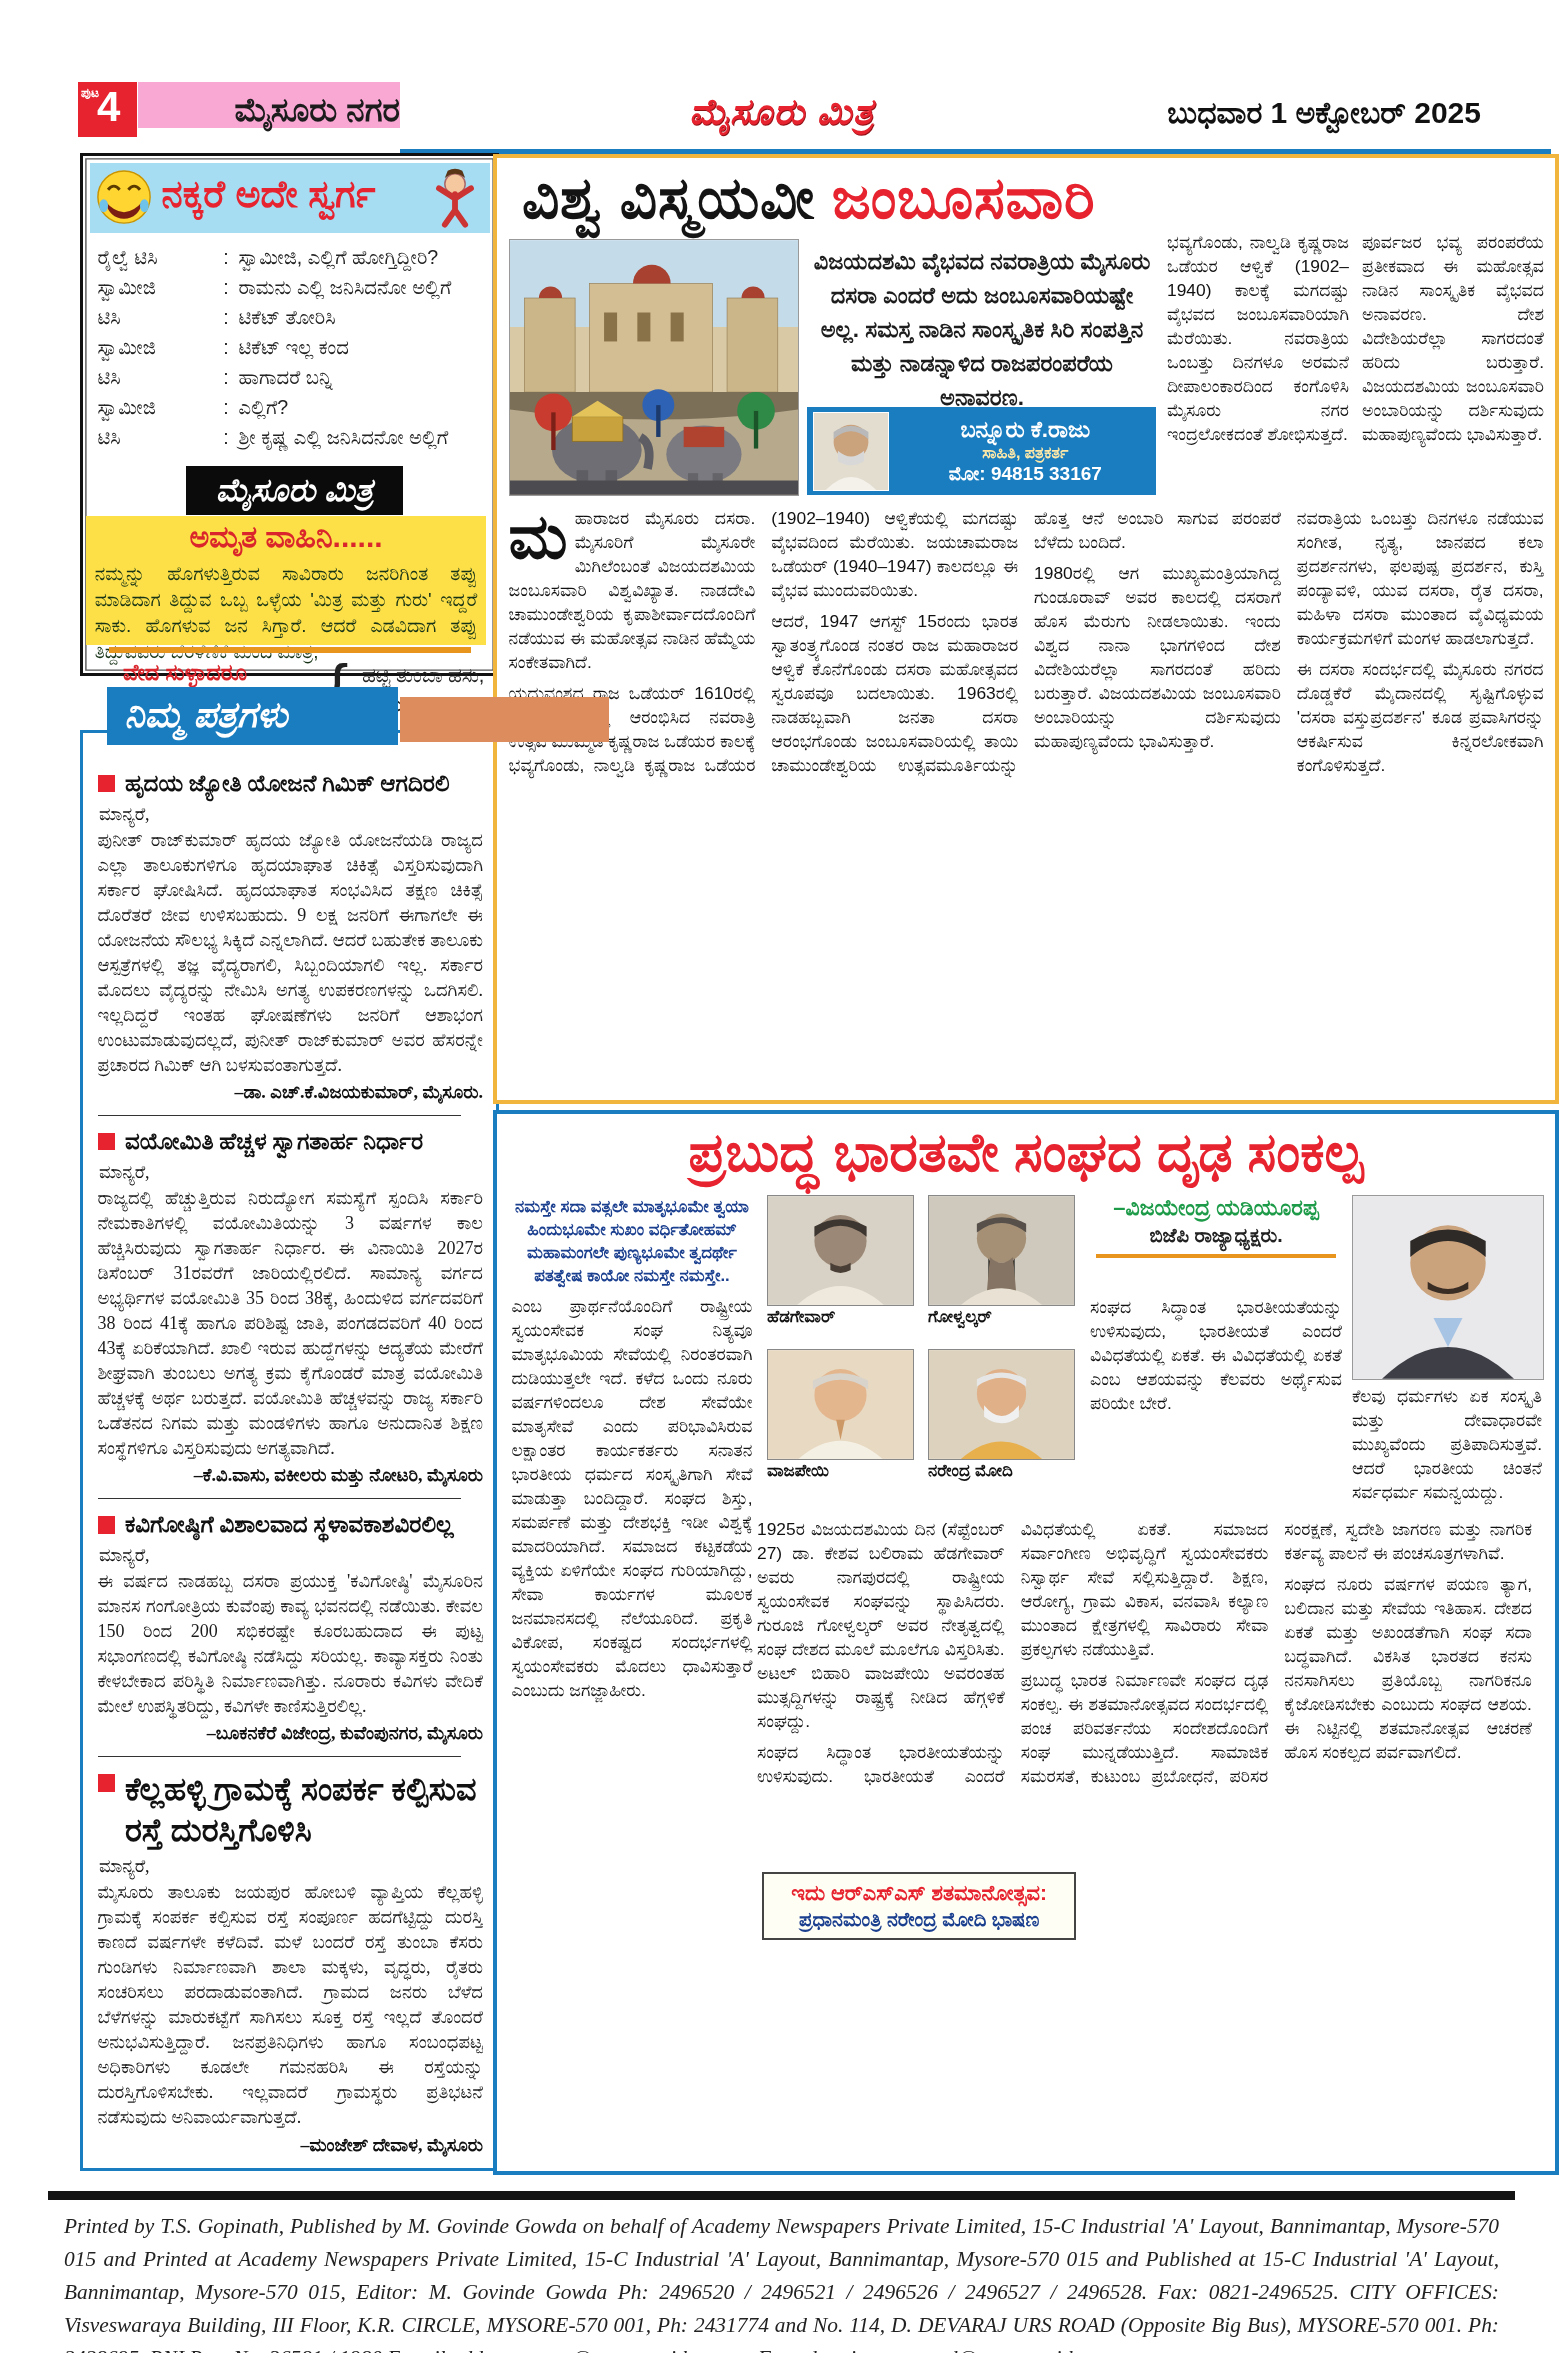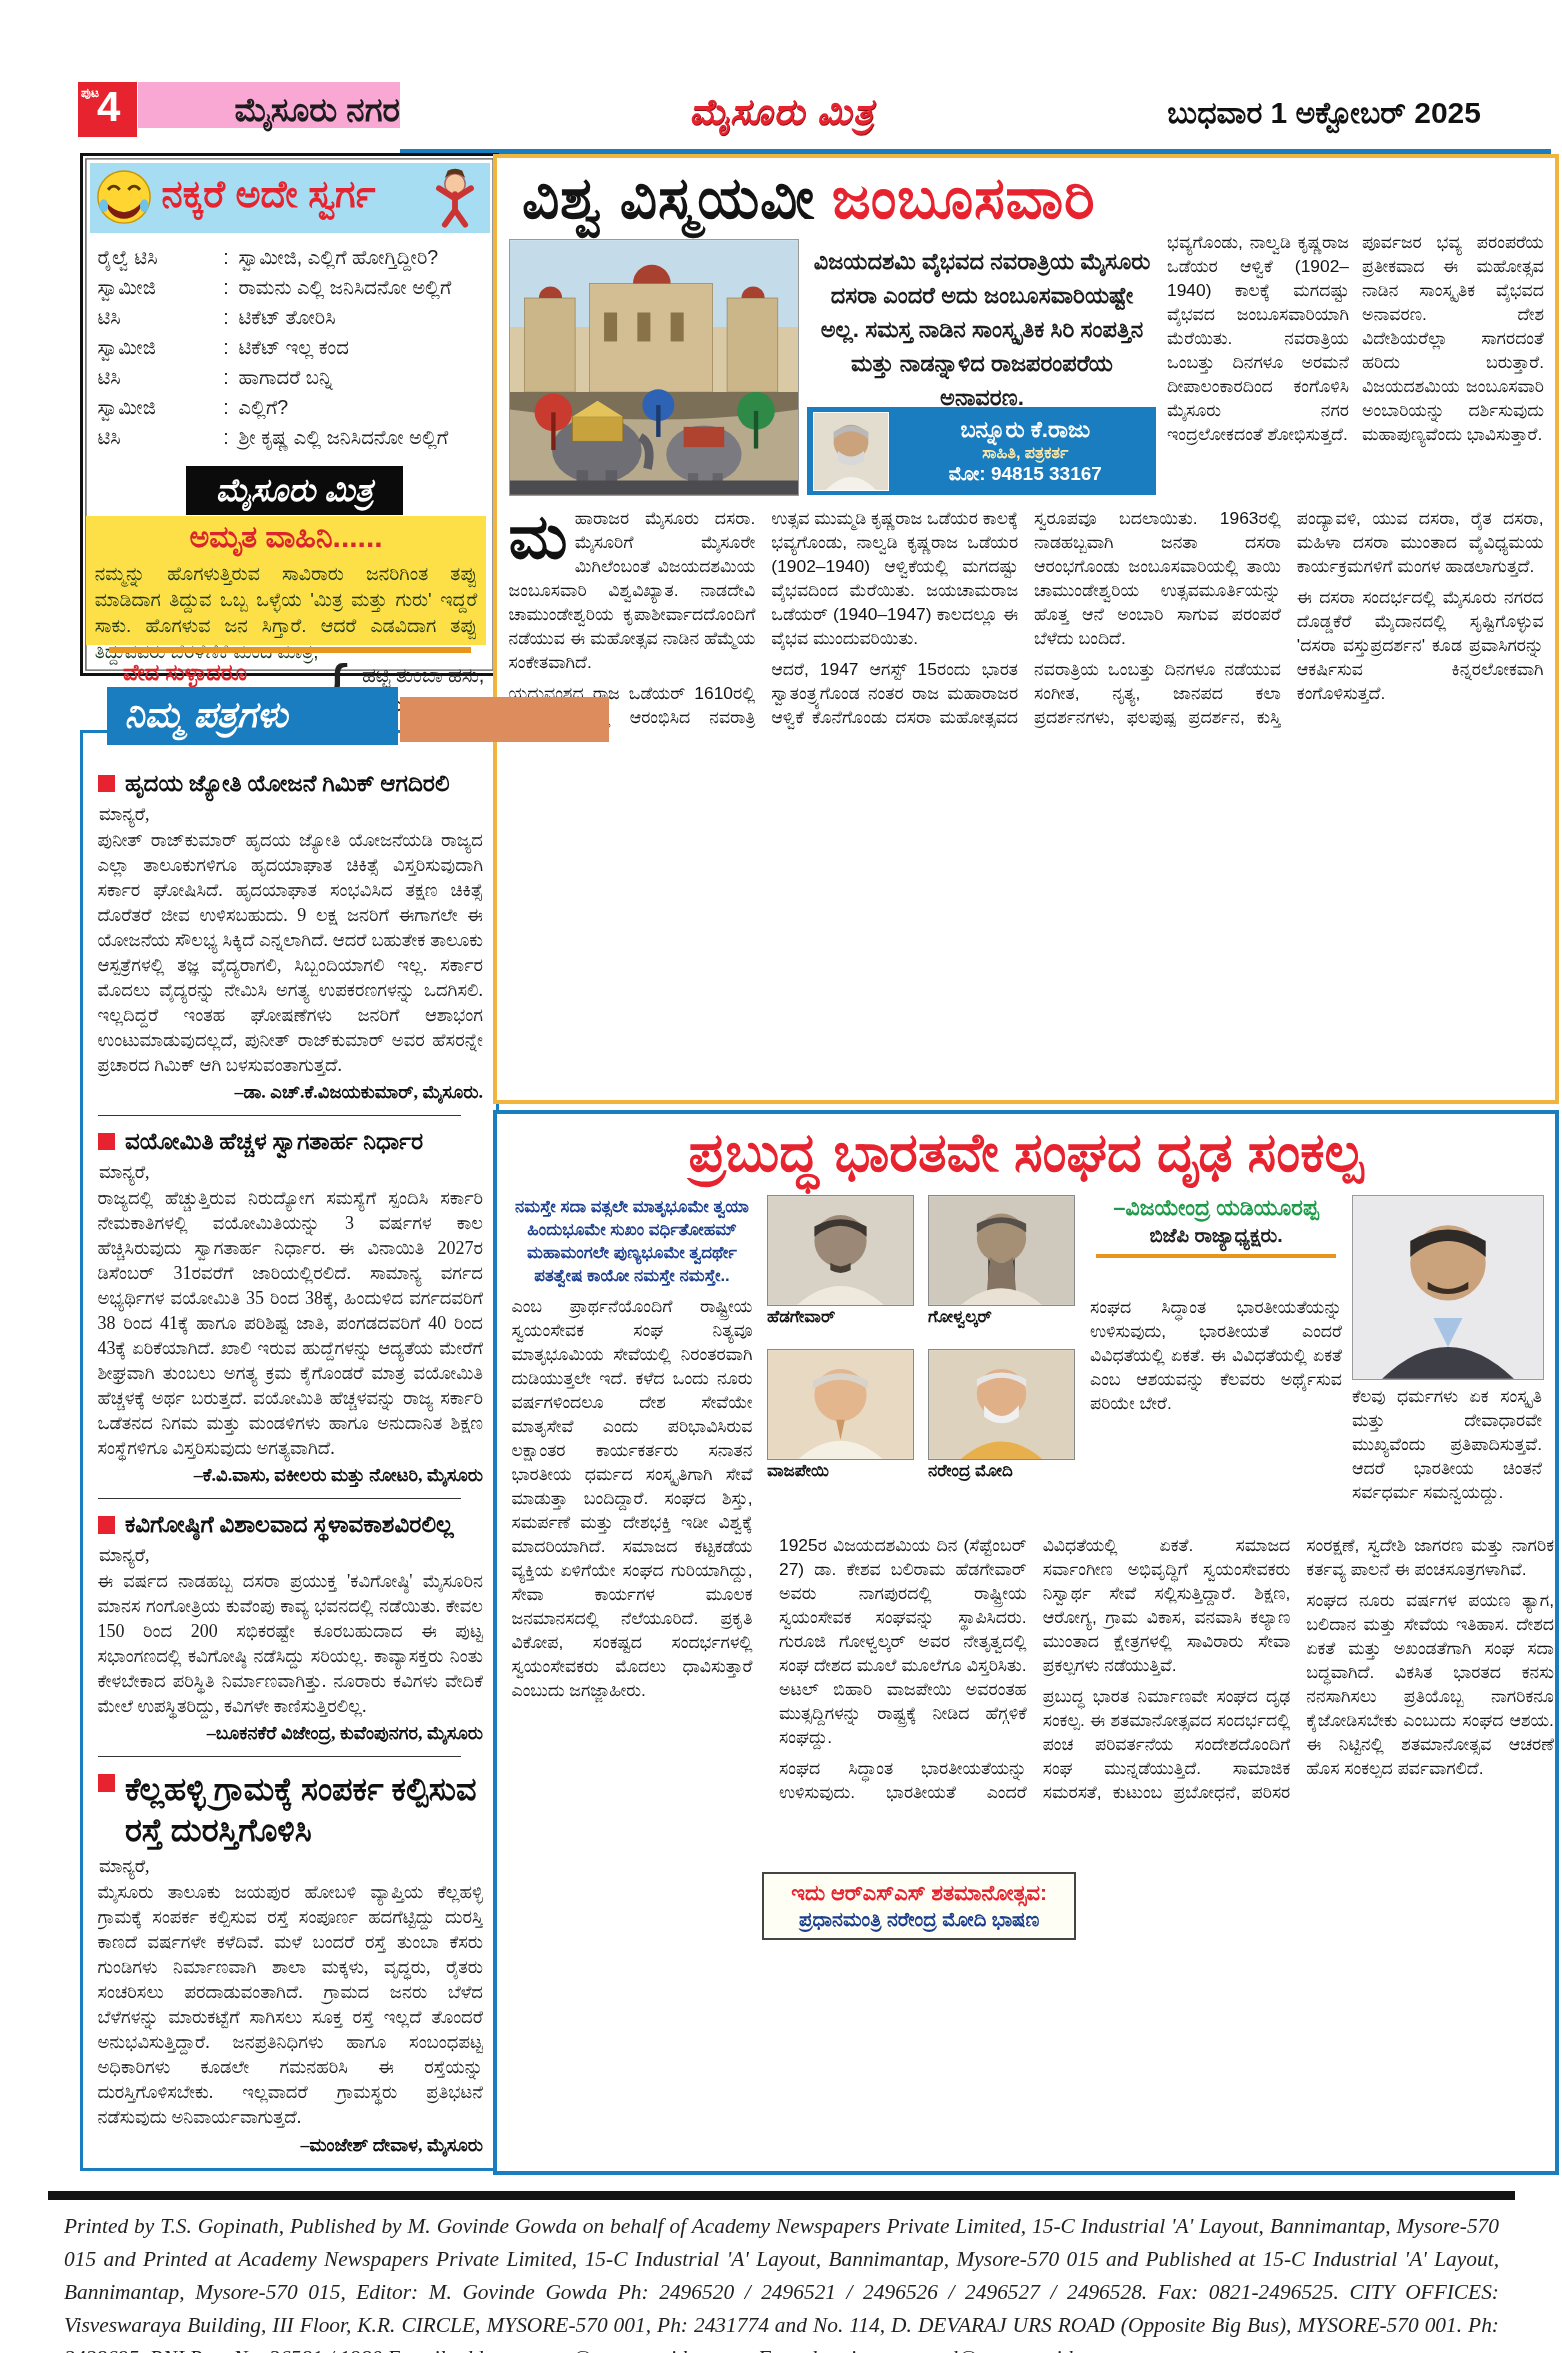--- a/index.html
+++ b/index.html
@@ -334,6 +334,7 @@
       <p><span class="dropcap">ಮ</span><span>ಹಾರಾಜರ ಮೈಸೂರು ದಸರಾ. ಮೈಸೂರಿಗೆ ಮೈಸೂರೇ ಮಿಗಿಲೆಂಬಂತೆ ವಿಜಯದಶಮಿಯ ಜಂಬೂಸವಾರಿ ವಿಶ್ವವಿಖ್ಯಾತ. ನಾಡದೇವಿ ಚಾಮುಂಡೇಶ್ವರಿಯ ಕೃಪಾಶೀರ್ವಾದದೊಂದಿಗೆ ನಡೆಯುವ ಈ ಮಹೋತ್ಸವ ನಾಡಿನ ಹೆಮ್ಮೆಯ ಸಂಕೇತವಾಗಿದೆ.</span></p>
       <p>ಯದುವಂಶದ ರಾಜ ಒಡೆಯರ್ 1610ರಲ್ಲಿ ಶ್ರೀರಂಗಪಟ್ಟಣದಲ್ಲಿ ಆರಂಭಿಸಿದ ನವರಾತ್ರಿ ಉತ್ಸವ ಮುಮ್ಮಡಿ ಕೃಷ್ಣರಾಜ ಒಡೆಯರ ಕಾಲಕ್ಕೆ ಭವ್ಯಗೊಂಡು, ನಾಲ್ವಡಿ ಕೃಷ್ಣರಾಜ ಒಡೆಯರ (1902–1940) ಆಳ್ವಿಕೆಯಲ್ಲಿ ಮಗದಷ್ಟು ವೈಭವದಿಂದ ಮೆರೆಯಿತು. ಜಯಚಾಮರಾಜ ಒಡೆಯರ್ (1940–1947) ಕಾಲದಲ್ಲೂ ಈ ವೈಭವ ಮುಂದುವರಿಯಿತು.</p>
       <p>ಆದರೆ, 1947 ಆಗಸ್ಟ್ 15ರಂದು ಭಾರತ ಸ್ವಾತಂತ್ರ್ಯಗೊಂಡ ನಂತರ ರಾಜ ಮಹಾರಾಜರ ಆಳ್ವಿಕೆ ಕೊನೆಗೊಂಡು ದಸರಾ ಮಹೋತ್ಸವದ ಸ್ವರೂಪವೂ ಬದಲಾಯಿತು. 1963ರಲ್ಲಿ ನಾಡಹಬ್ಬವಾಗಿ ಜನತಾ ದಸರಾ ಆರಂಭಗೊಂಡು ಜಂಬೂಸವಾರಿಯಲ್ಲಿ ತಾಯಿ ಚಾಮುಂಡೇಶ್ವರಿಯ ಉತ್ಸವಮೂರ್ತಿಯನ್ನು ಹೊತ್ತ ಆನೆ ಅಂಬಾರಿ ಸಾಗುವ ಪರಂಪರೆ ಬೆಳೆದು ಬಂದಿದೆ.</p>
+      <p>1980ರಲ್ಲಿ ಆಗ ಮುಖ್ಯಮಂತ್ರಿಯಾಗಿದ್ದ ಗುಂಡೂರಾವ್ ಅವರ ಕಾಲದಲ್ಲಿ ದಸರಾಗೆ ಹೊಸ ಮೆರುಗು ನೀಡಲಾಯಿತು. ಇಂದು ವಿಶ್ವದ ನಾನಾ ಭಾಗಗಳಿಂದ ದೇಶ ವಿದೇಶಿಯರೆಲ್ಲಾ ಸಾಗರದಂತೆ ಹರಿದು ಬರುತ್ತಾರೆ. ವಿಜಯದಶಮಿಯ ಜಂಬೂಸವಾರಿ ಅಂಬಾರಿಯನ್ನು ದರ್ಶಿಸುವುದು ಮಹಾಪುಣ್ಯವೆಂದು ಭಾವಿಸುತ್ತಾರೆ.</p>
       <p>ನವರಾತ್ರಿಯ ಒಂಬತ್ತು ದಿನಗಳೂ ನಡೆಯುವ ಸಂಗೀತ, ನೃತ್ಯ, ಜಾನಪದ ಕಲಾ ಪ್ರದರ್ಶನಗಳು, ಫಲಪುಷ್ಪ ಪ್ರದರ್ಶನ, ಕುಸ್ತಿ ಪಂದ್ಯಾವಳಿ, ಯುವ ದಸರಾ, ರೈತ ದಸರಾ, ಮಹಿಳಾ ದಸರಾ ಮುಂತಾದ ವೈವಿಧ್ಯಮಯ ಕಾರ್ಯಕ್ರಮಗಳಿಗೆ ಮಂಗಳ ಹಾಡಲಾಗುತ್ತದೆ.</p>
       <p>ಈ ದಸರಾ ಸಂದರ್ಭದಲ್ಲಿ ಮೈಸೂರು ನಗರದ ದೊಡ್ಡಕೆರೆ ಮೈದಾನದಲ್ಲಿ ಸೃಷ್ಟಿಗೊಳ್ಳುವ 'ದಸರಾ ವಸ್ತುಪ್ರದರ್ಶನ' ಕೂಡ ಪ್ರವಾಸಿಗರನ್ನು ಆಕರ್ಷಿಸುವ ಕಿನ್ನರಲೋಕವಾಗಿ ಕಂಗೊಳಿಸುತ್ತದೆ.</p>
     </div>

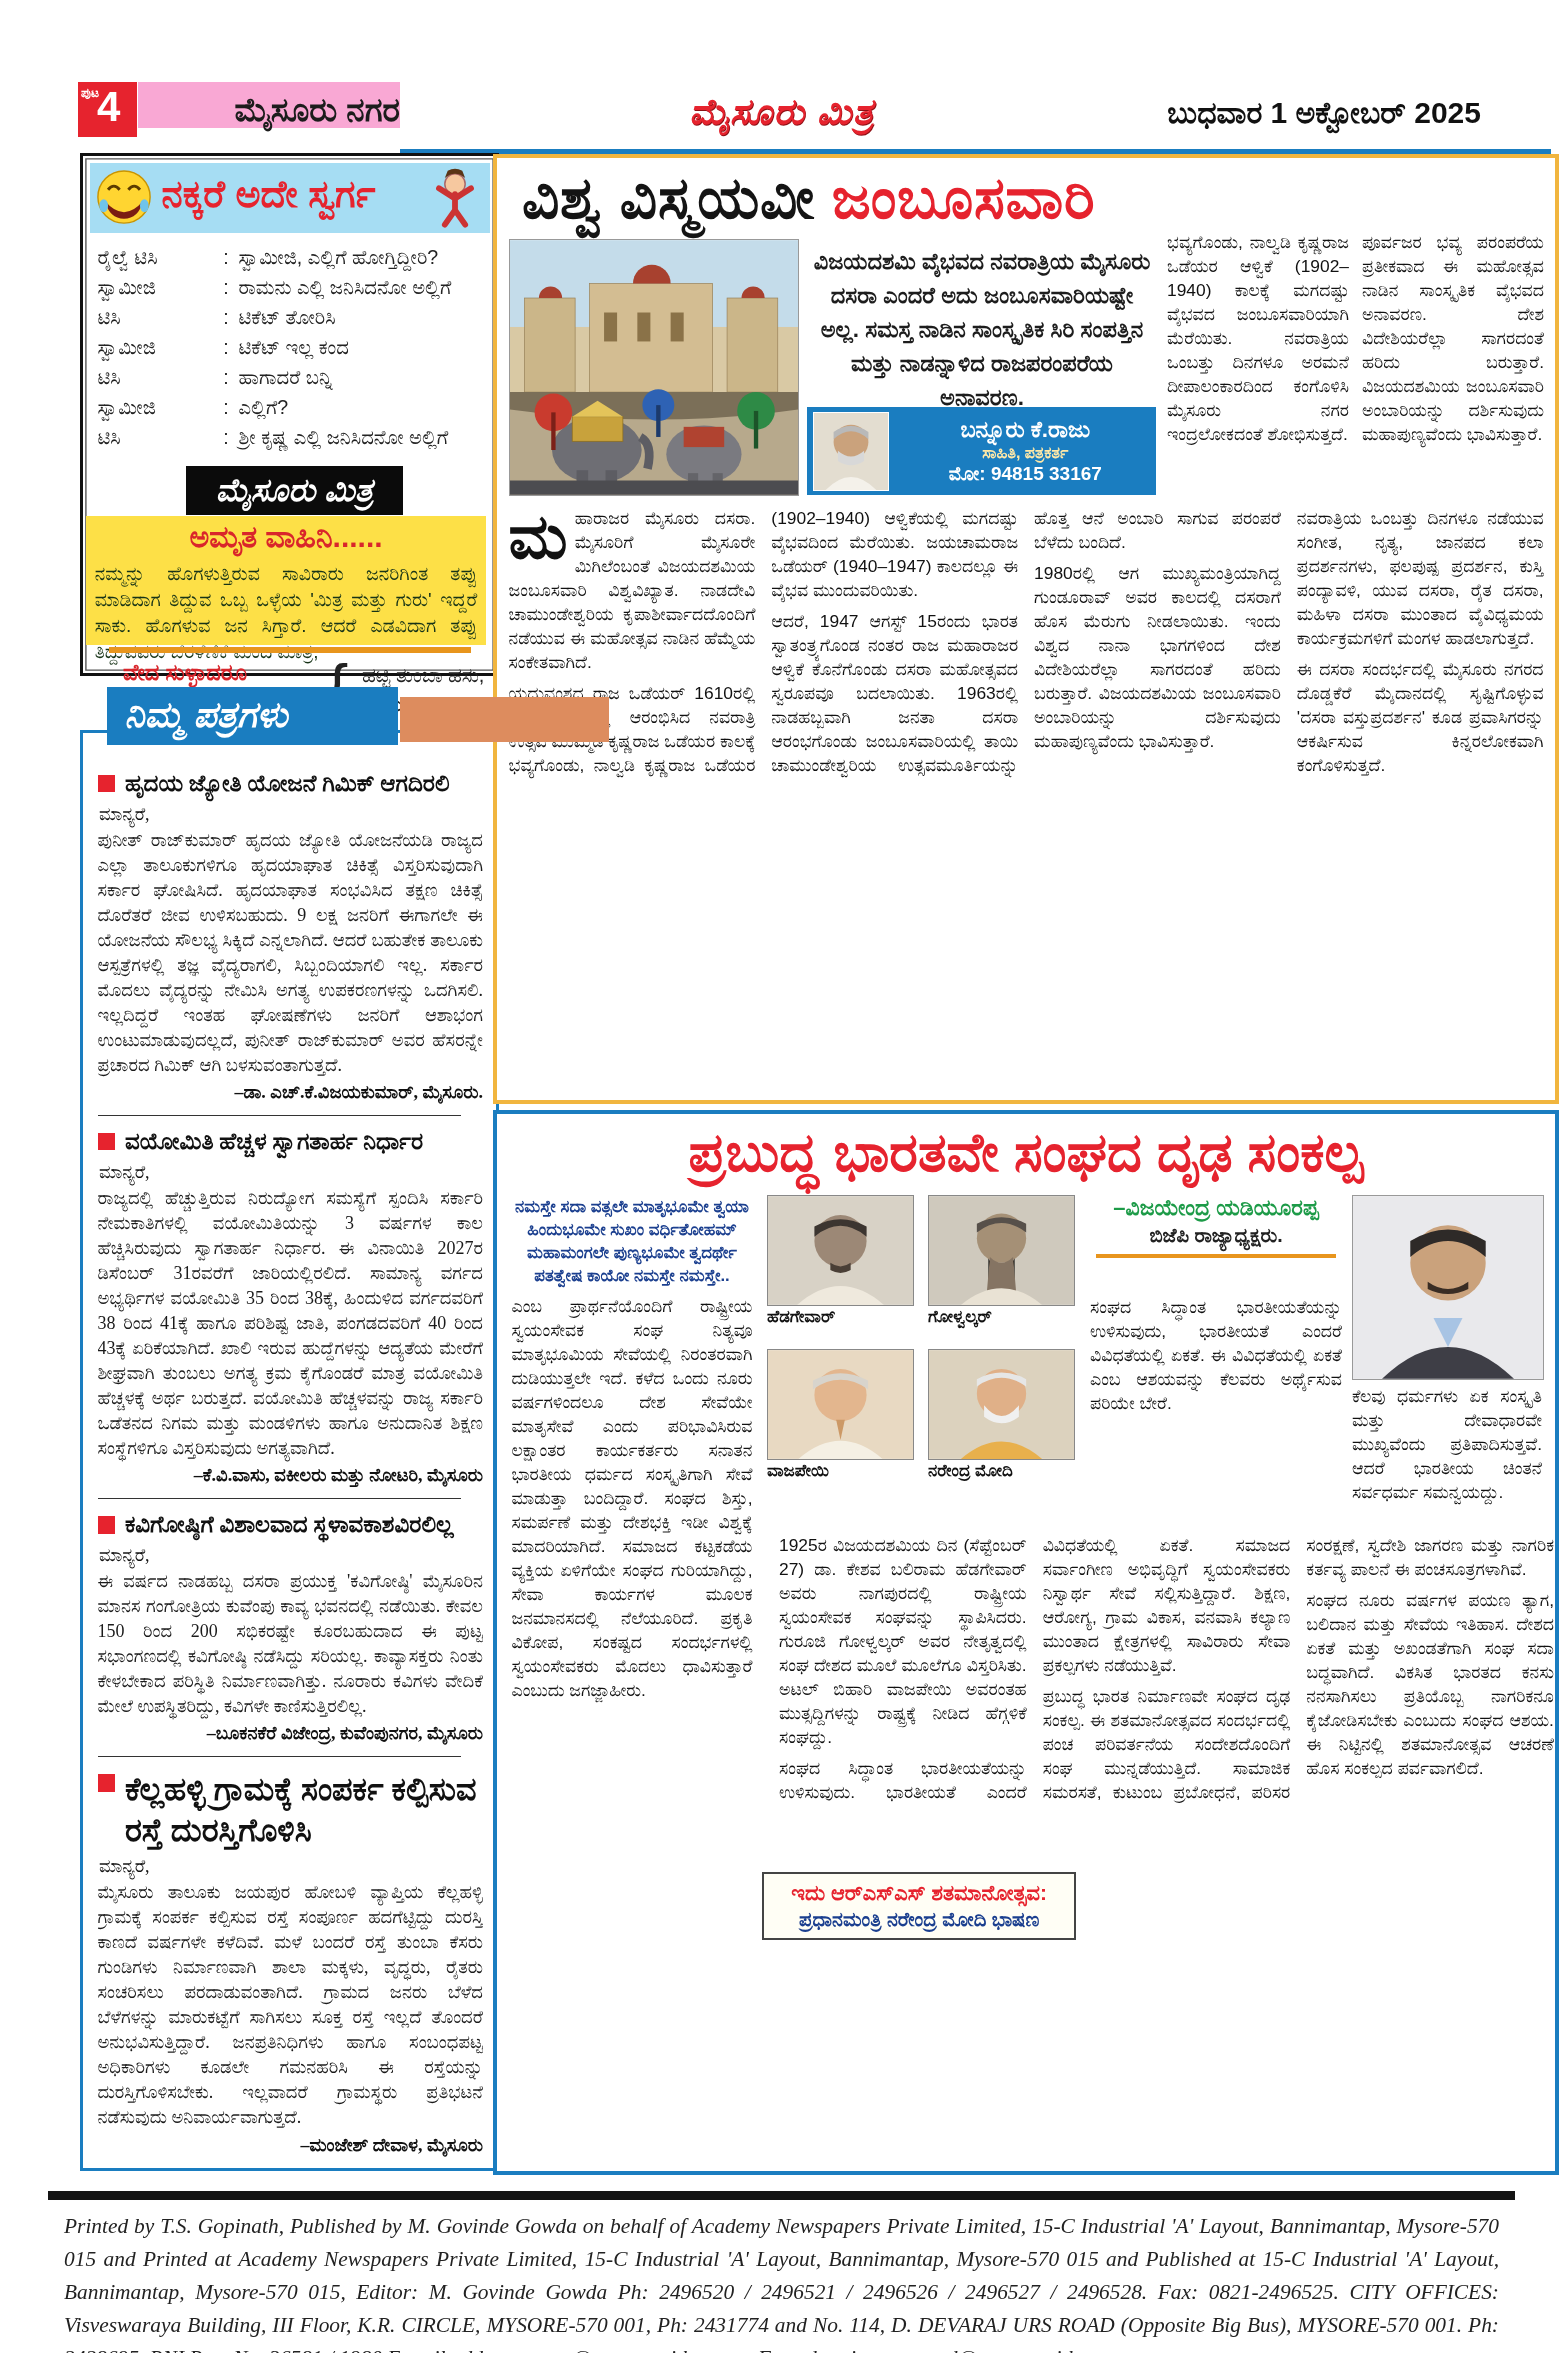--- a/index.html
+++ b/index.html
@@ -107,8 +107,8 @@
   .sa-col3{left:593px;top:181px;width:252px;height:210px;}
   .sa-photo-right{position:absolute;left:855px;top:81px;width:190px;height:183px;border:0.7px solid #999;}
   .sa-col4{left:855px;top:270px;width:190px;height:122px;}
-  .sa-bottom{position:absolute;left:282px;top:403px;width:775px;height:632px;
-             column-count:3;column-gap:16px;font-size:17.4px;line-height:24px;text-align:justify;overflow:hidden;margin-top:16px;}
+  .sa-bottom{position:absolute;left:260px;top:403px;width:775px;height:632px;
+             column-count:3;column-gap:16px;font-size:17.4px;line-height:24px;text-align:justify;overflow:hidden;}
   .sa-inset{position:absolute;left:265px;top:758px;width:293px;background:#fffef5;
             border:2.2px solid #444;padding:7.2px 8.7px;z-index:5;text-align:center;}
   .sa-inset-l1{font-size:21px;font-weight:bold;color:#e6232e;}

